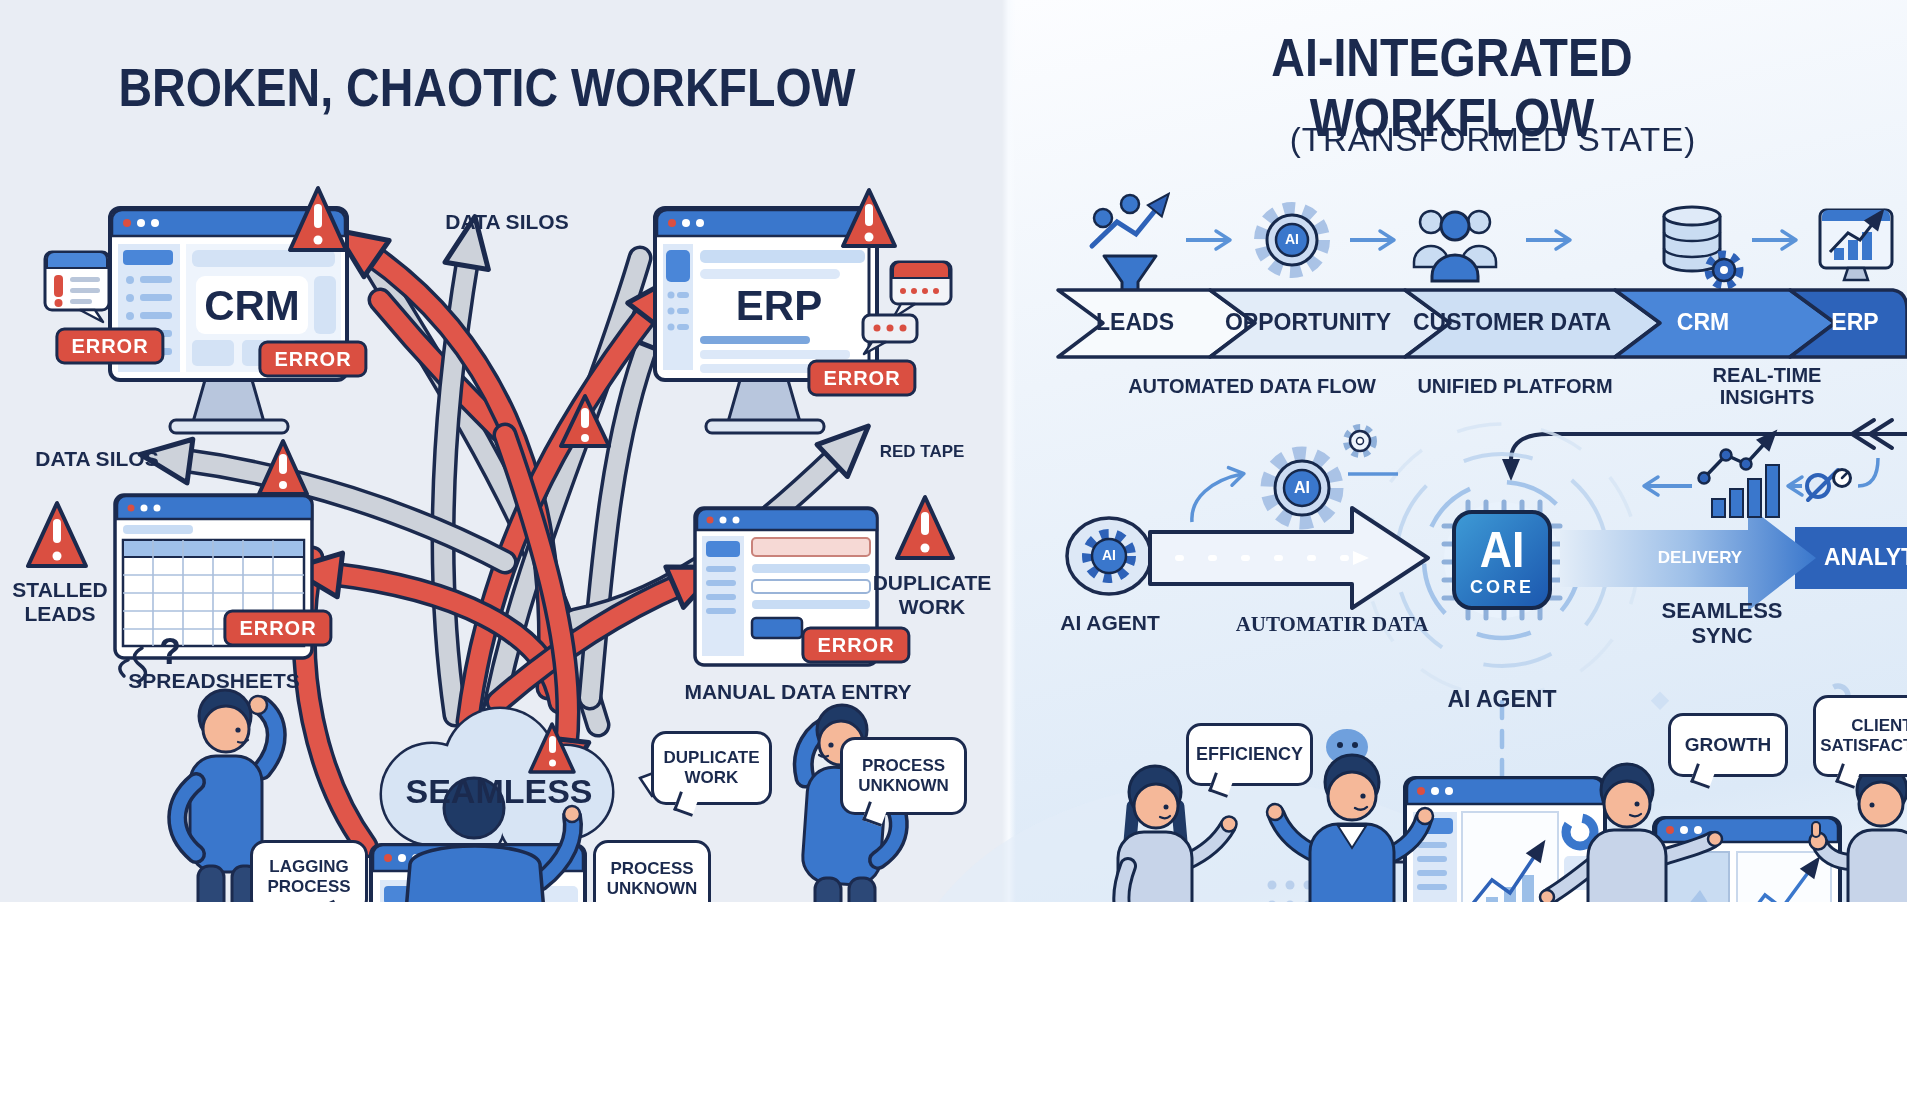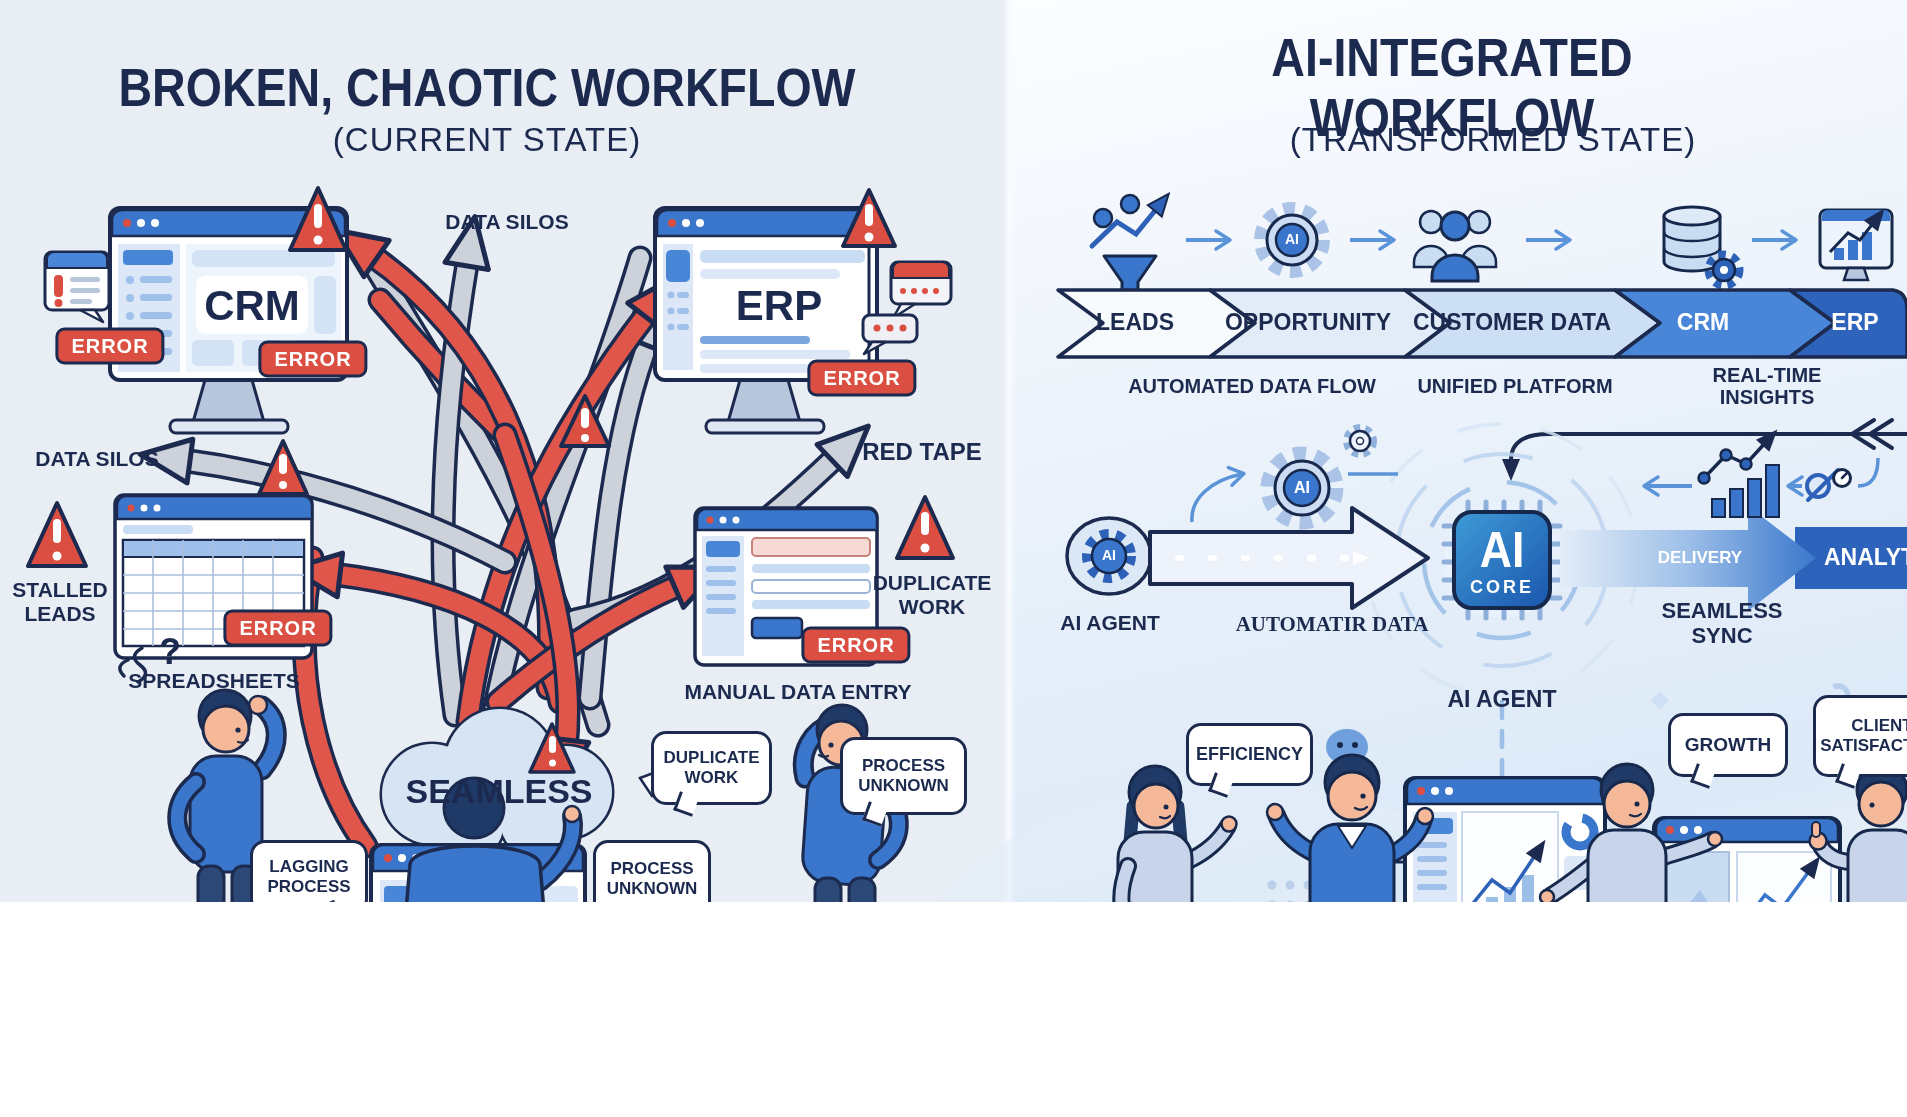--- a/index.html
+++ b/index.html
@@ -644,7 +644,6 @@
   </svg>
 
   <div class="lbl ttl" style="left:487px;top:88px;font-size:48px;">BROKEN, CHAOTIC WORKFLOW</div>
-  <div class="lbl sub" style="left:487px;top:140px;font-size:33px;">(CURRENT STATE)</div>
   <div class="lbl" style="left:507px;top:222px;font-size:21px;">DATA SILOS</div>
   <div class="lbl" style="left:252px;top:306px;font-size:42px;">CRM</div>
   <div class="lbl" style="left:779px;top:306px;font-size:42px;">ERP</div>

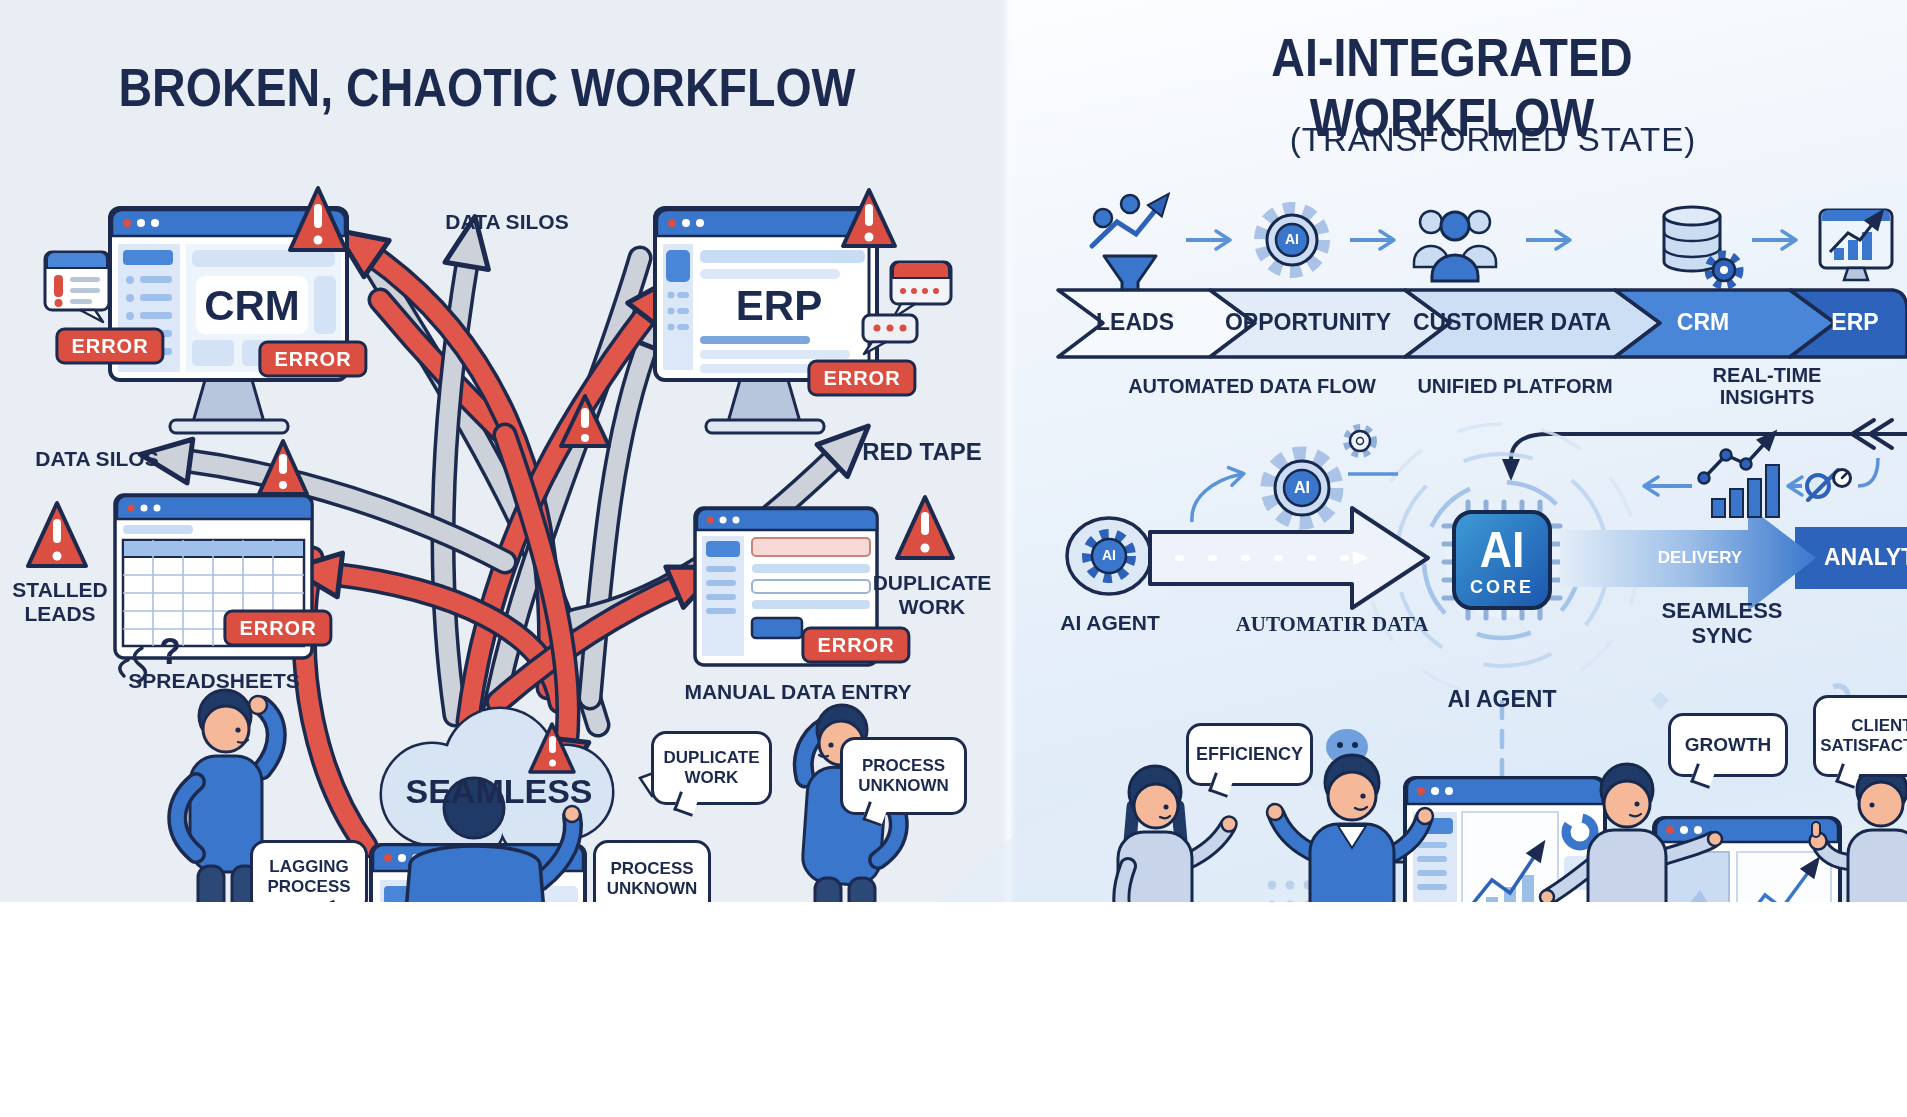--- a/index.html
+++ b/index.html
@@ -653,7 +653,7 @@
   <div class="err" style="left:278px;top:628px;">ERROR</div>
   <div class="err" style="left:856px;top:645px;">ERROR</div>
   <div class="lbl" style="left:97px;top:459px;font-size:21px;">DATA SILOS</div>
-  <div class="lbl" style="left:922px;top:452px;font-size:24px;text-align:center;">RED TAPE</div>
+  <div class="lbl" style="left:922px;top:452px;font-size:17px;text-align:center;">RED TAPE</div>
   <div class="lbl" style="left:60px;top:602px;font-size:21px;">STALLED
 LEADS</div>
   <div class="lbl" style="left:214px;top:681px;font-size:21px;">SPREADSHEETS</div>

